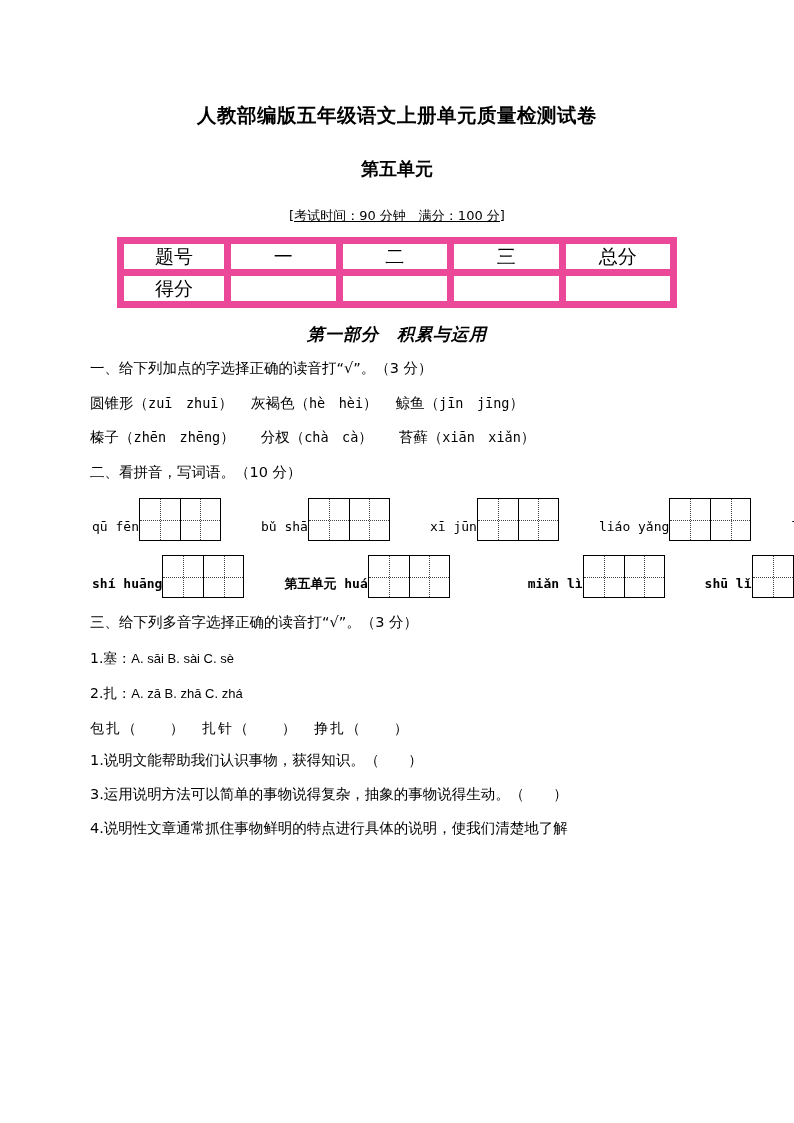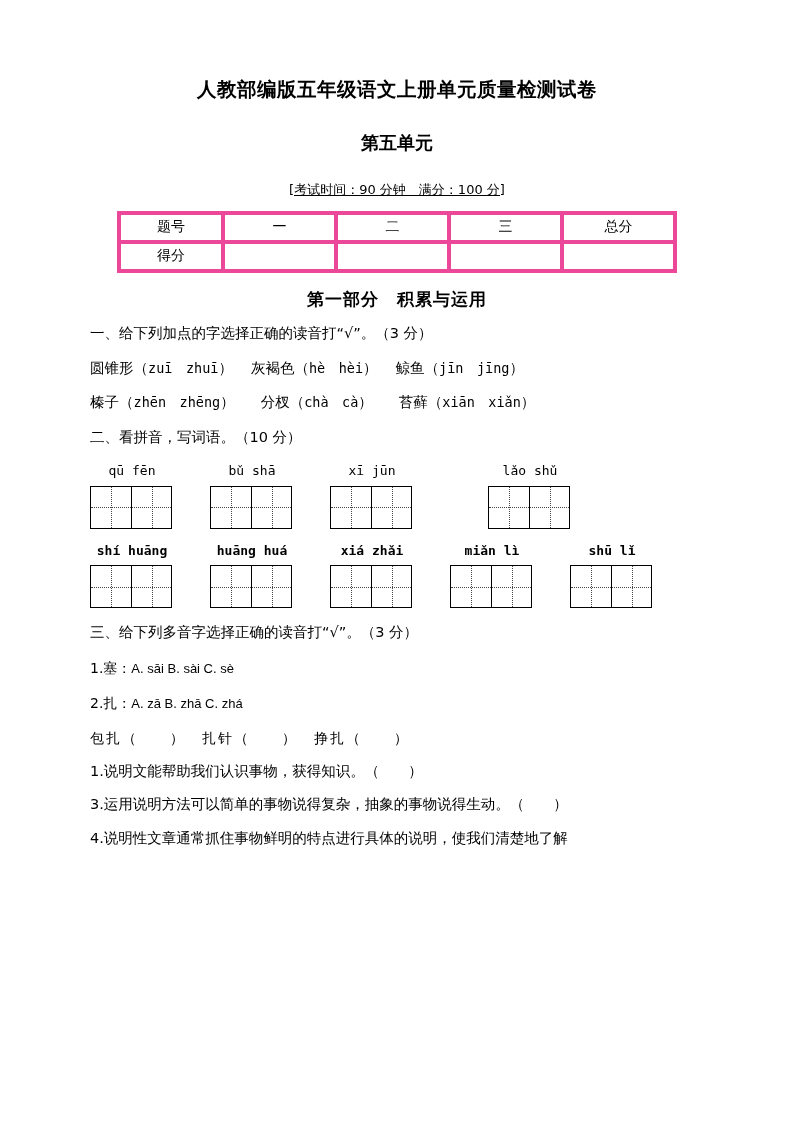--- a/index.html
+++ b/index.html
@@ -30,7 +30,7 @@
     font-weight: bold;
     letter-spacing: 0.5px;
     margin: 0;
-    padding-top: 78px;
+    padding-top: 104px;
     line-height: 1.2;
     font-family: "DejaVu Sans", "Liberation Sans", sans-serif;
   }

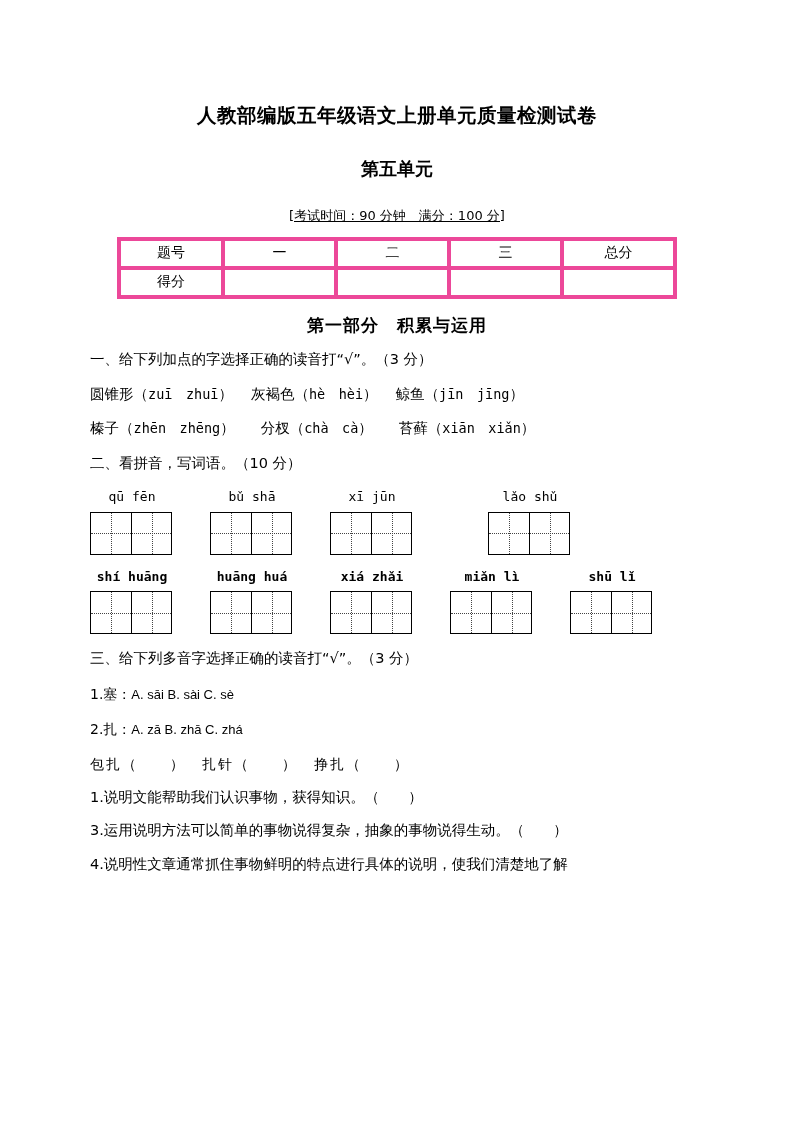--- a/index.html
+++ b/index.html
@@ -64,11 +64,11 @@
     table-layout: fixed;
   }
   table.score-table td {
-    border: 4px solid #ec4899;
+    border: 7px solid #ec4899;
     height: 25px;
     text-align: center;
     vertical-align: middle;
-    font-size: 14px;
+    font-size: 19px;
     line-height: 1.1;
     padding: 0;
   }

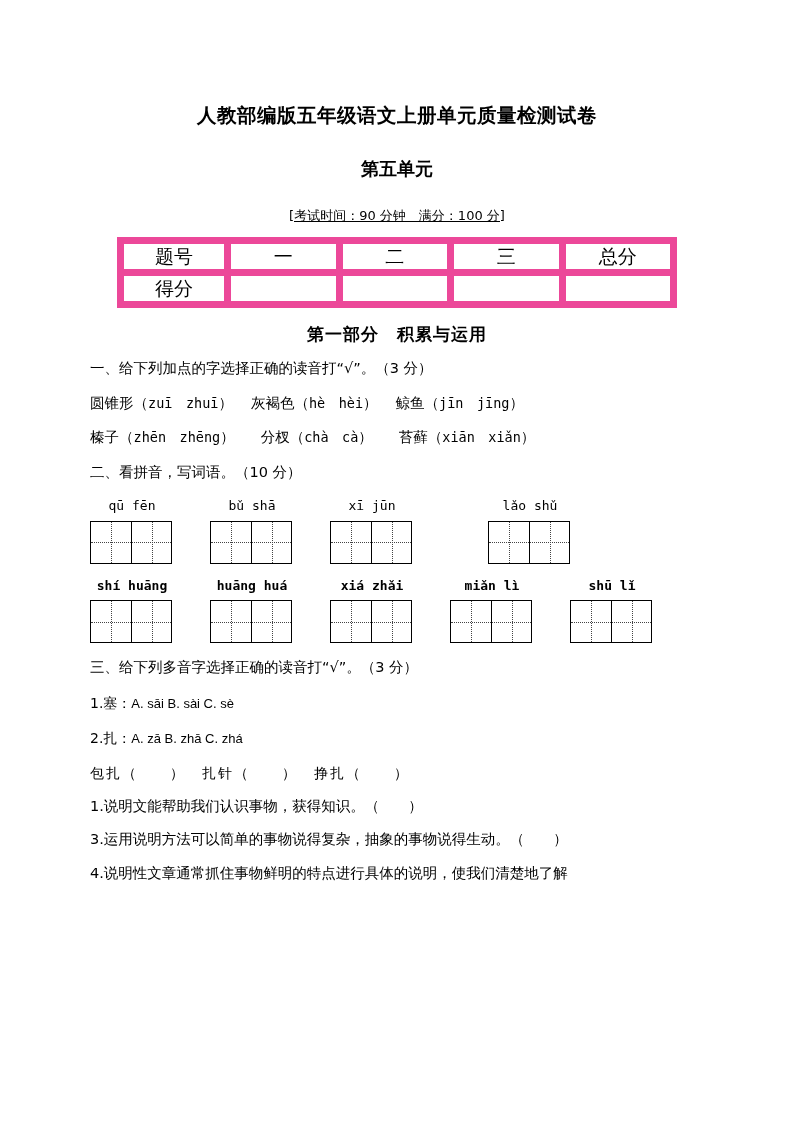--- a/index.html
+++ b/index.html
@@ -83,6 +83,7 @@
     padding-top: 16px;
     letter-spacing: 1px;
     line-height: 1.2;
+    font-style: italic;
   }
 
   

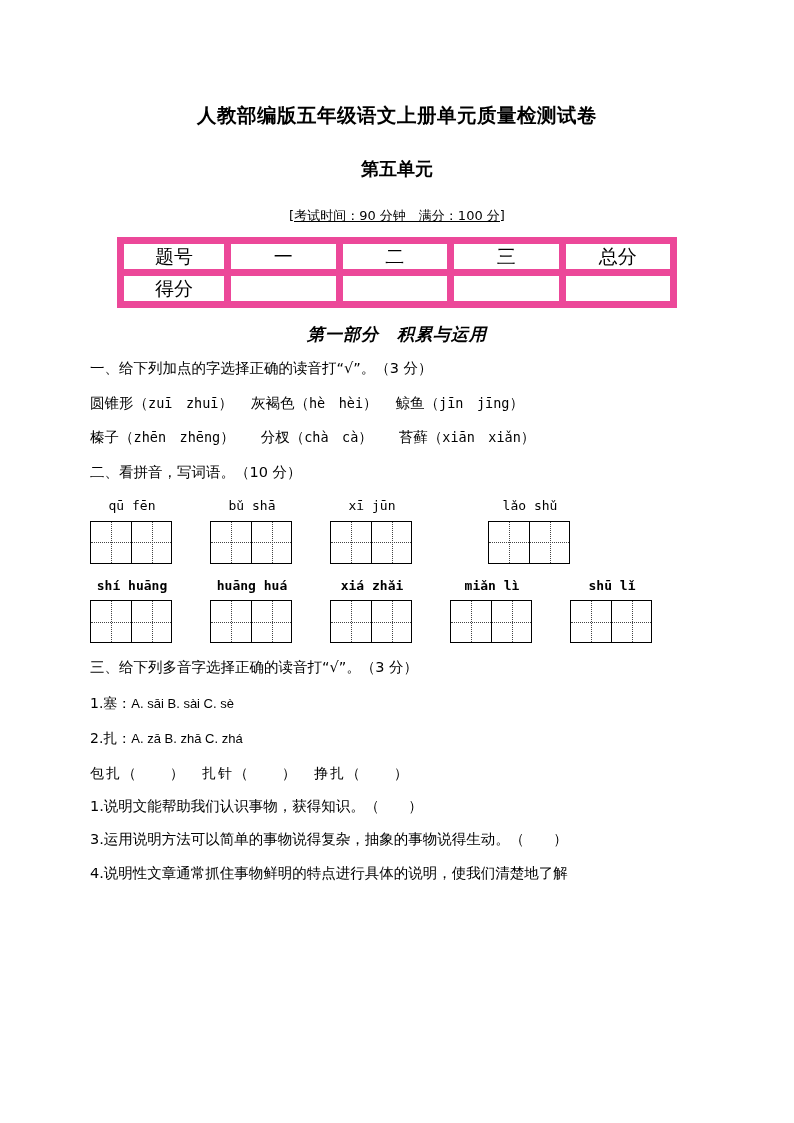--- a/index.html
+++ b/index.html
@@ -122,8 +122,8 @@
   }
   .pinyin-cellgroup {
     display: flex;
-    flex-direction: column;
-    align-items: center;
+    flex-direction: row;
+    align-items: flex-end;
   }
   .pinyin-text {
     font-family: "DejaVu Sans Mono", "Liberation Mono", monospace;

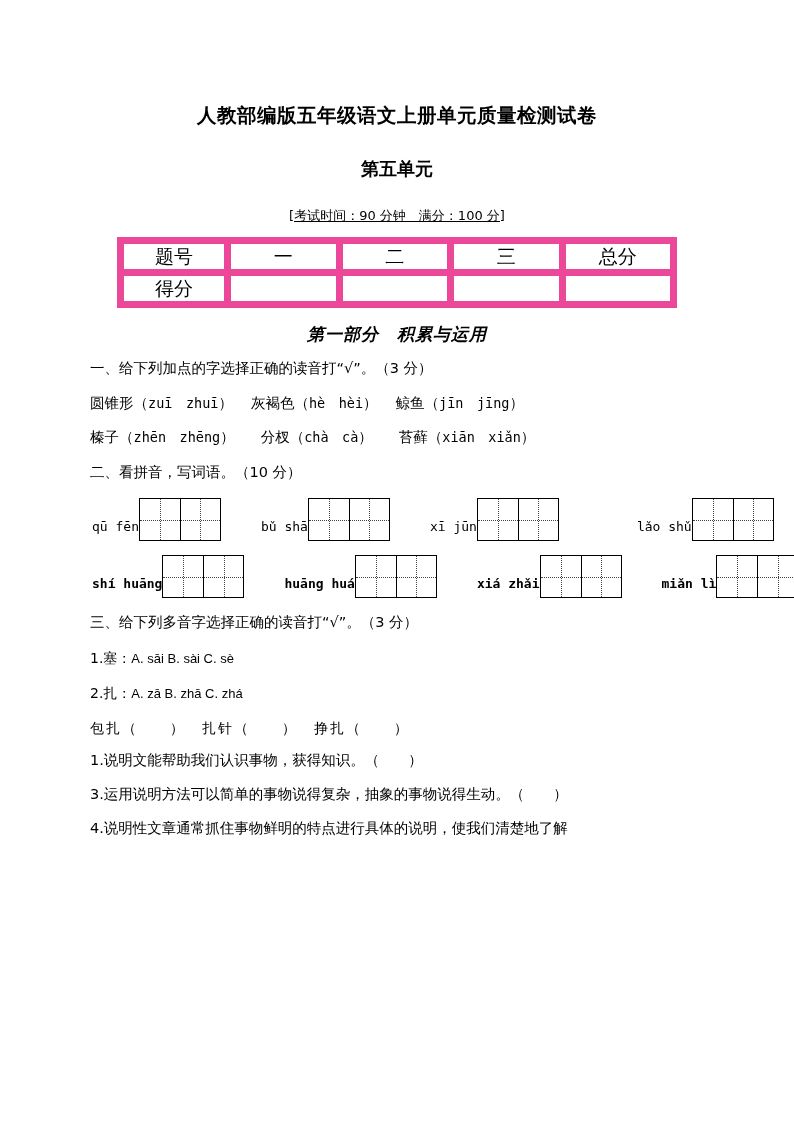--- a/index.html
+++ b/index.html
@@ -248,6 +248,13 @@
         </div>
       </div>
       <div class="grid-spacer"></div>
+      <div class="pinyin-cellgroup">
+        <div class="pinyin-text">liáo yǎng</div>
+        <div class="tian-grid">
+          <div class="tian-cell"></div>
+          <div class="tian-cell"></div>
+        </div>
+      </div>
       <div class="grid-spacer"></div>
       <div class="pinyin-cellgroup">
         <div class="pinyin-text">lǎo shǔ</div>

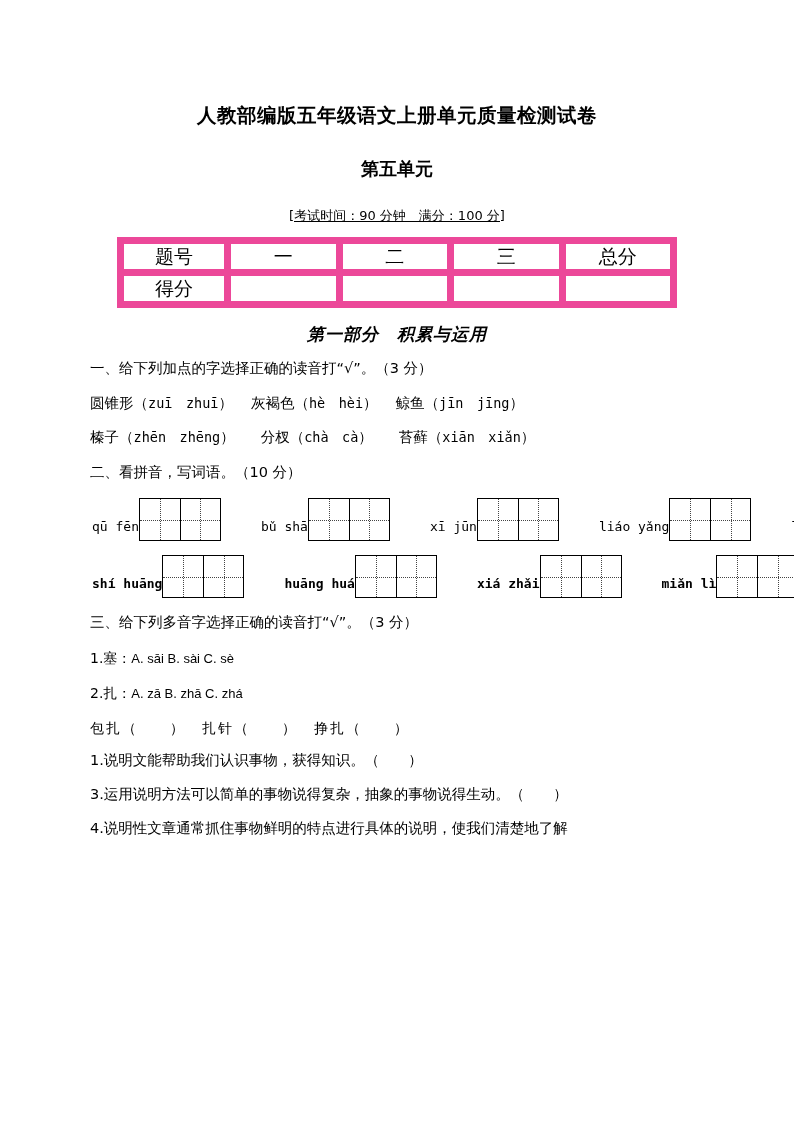--- a/index.html
+++ b/index.html
@@ -275,7 +275,7 @@
       </div>
       <div class="grid-spacer"></div>
       <div class="pinyin-cellgroup">
-        <div class="pinyin-text">huāng huá</div>
+        <div class="pinyin-text">第五单元 huá</div>
         <div class="tian-grid">
           <div class="tian-cell"></div>
           <div class="tian-cell"></div>

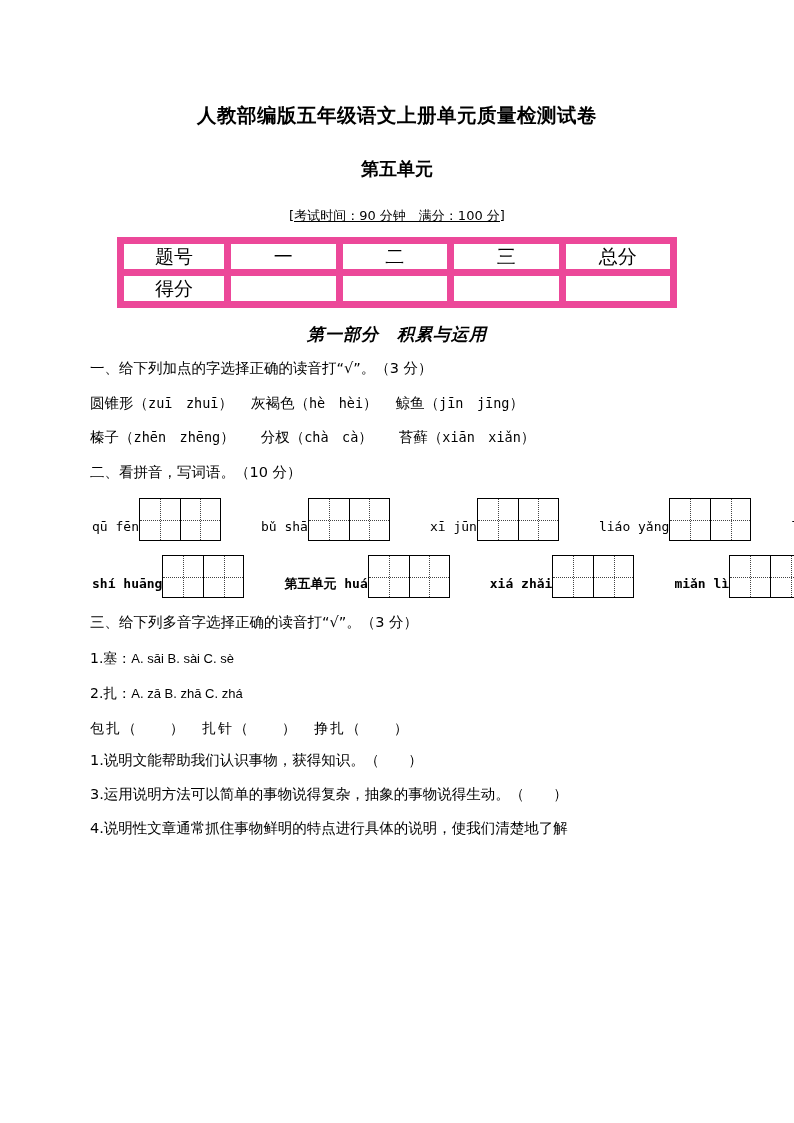--- a/index.html
+++ b/index.html
@@ -282,13 +282,6 @@
         </div>
       </div>
       <div class="grid-spacer"></div>
-      <div class="pinyin-cellgroup">
-        <div class="pinyin-text">xiá zhǎi</div>
-        <div class="tian-grid">
-          <div class="tian-cell"></div>
-          <div class="tian-cell"></div>
-        </div>
-      </div>
       <div class="grid-spacer"></div>
       <div class="pinyin-cellgroup">
         <div class="pinyin-text">miǎn lì</div>

